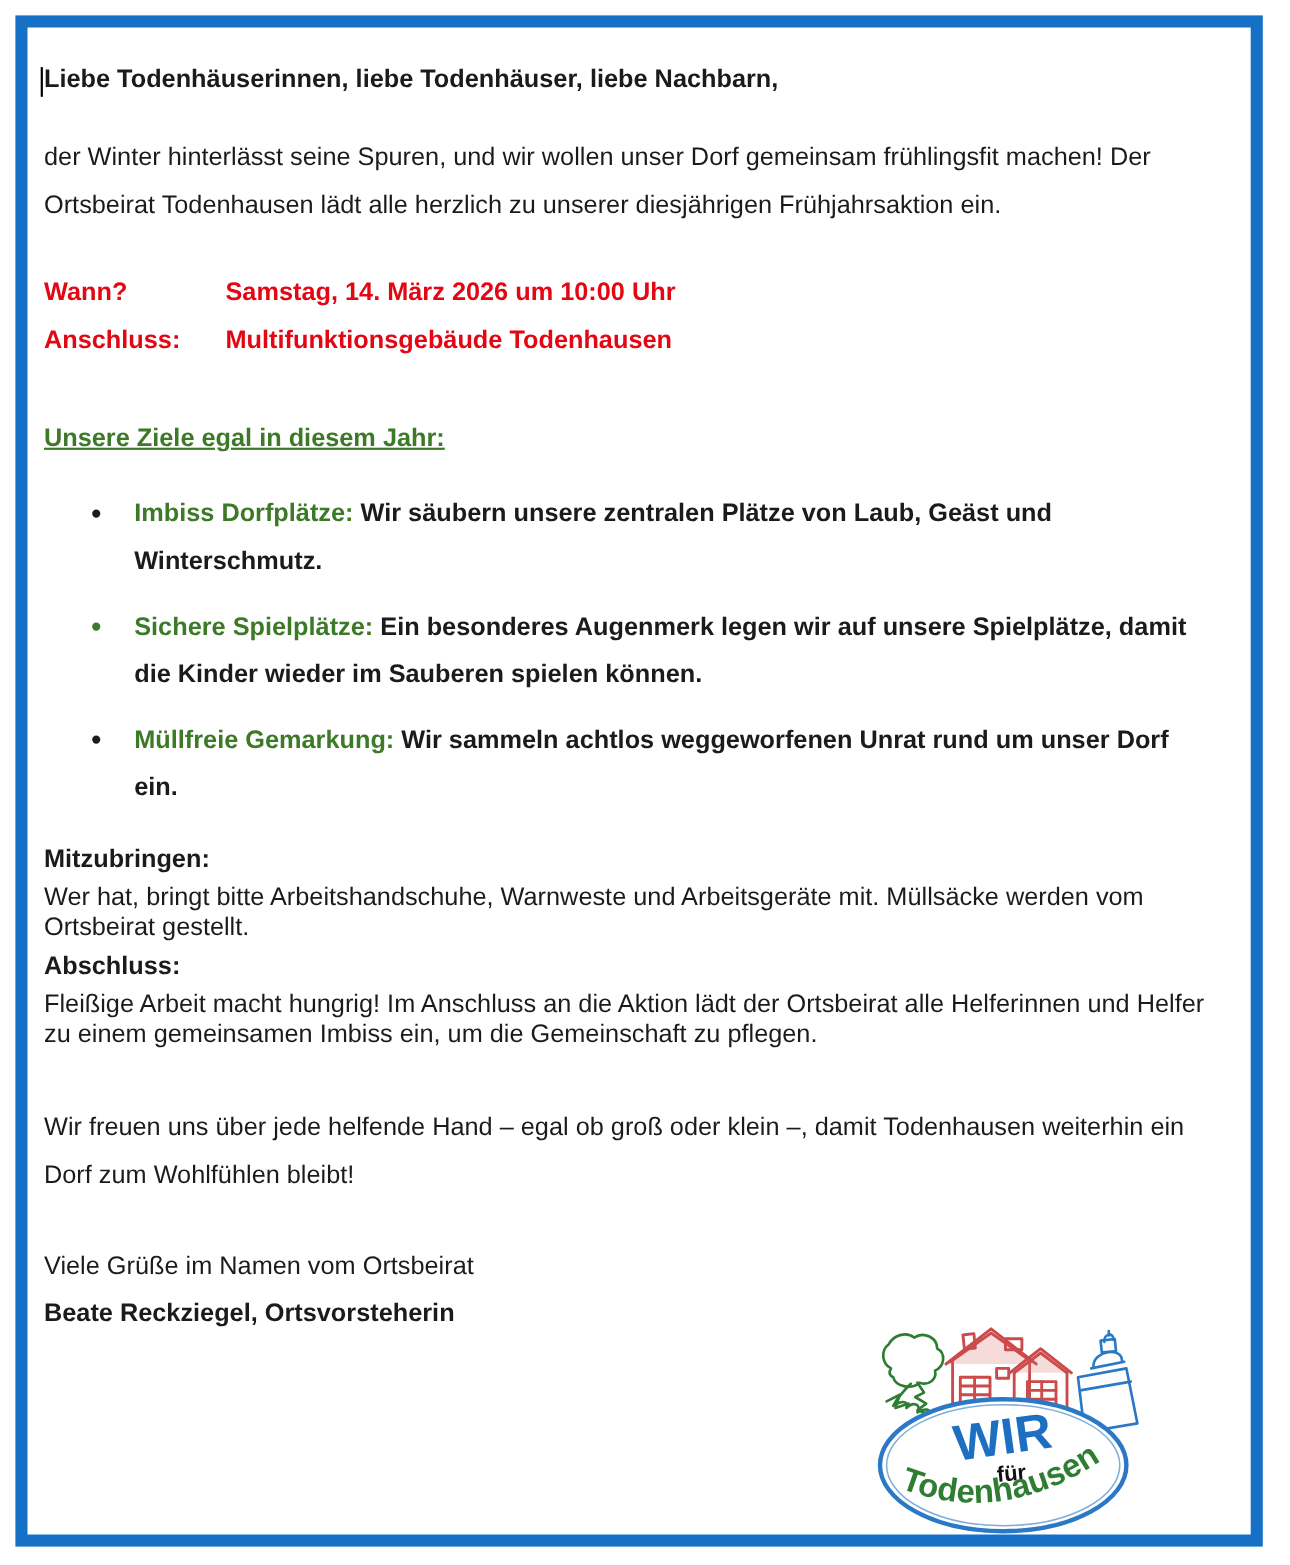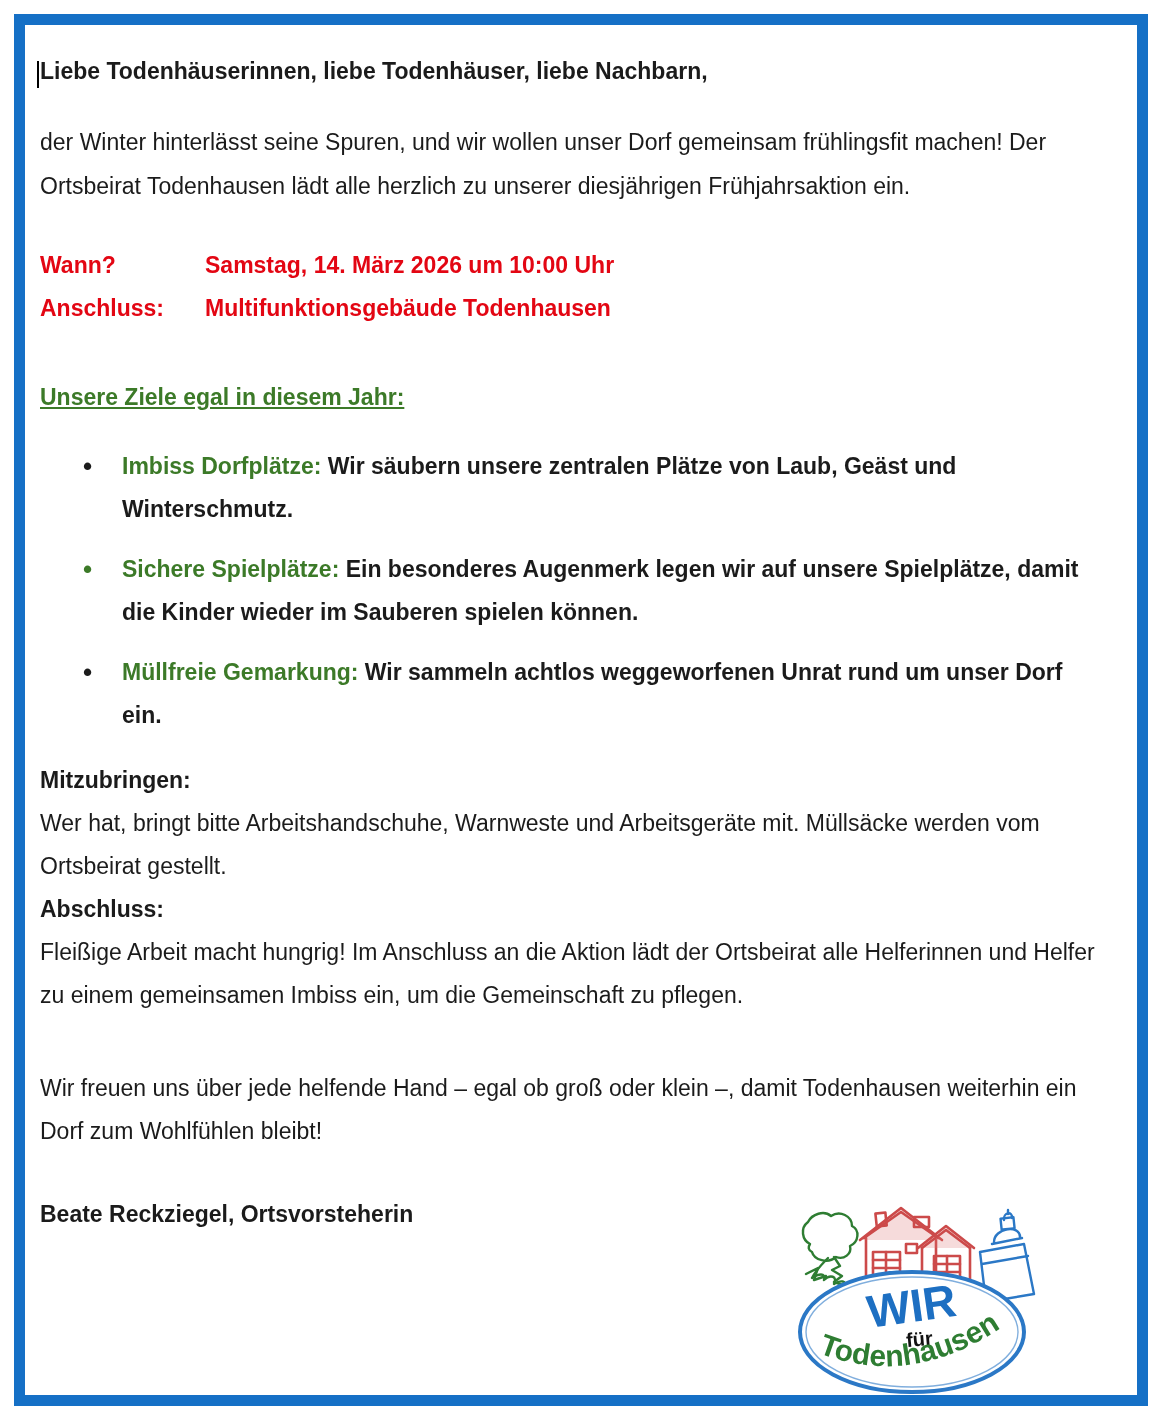--- a/index.html
+++ b/index.html
@@ -69,7 +69,7 @@
     line-height: 43px;
   }
   .bring-block { margin-top: 22px; line-height: 43px; }
-  .bring-block p { margin: 0; line-height: 43px; }
+  .bring-block p { margin: 0; line-height: 27px; }
   .appeal { margin-top: 50px; line-height: 43px; }
   .signoff { margin-top: 40px; line-height: 43px; }
   .signoff .name { font-weight: bold; }

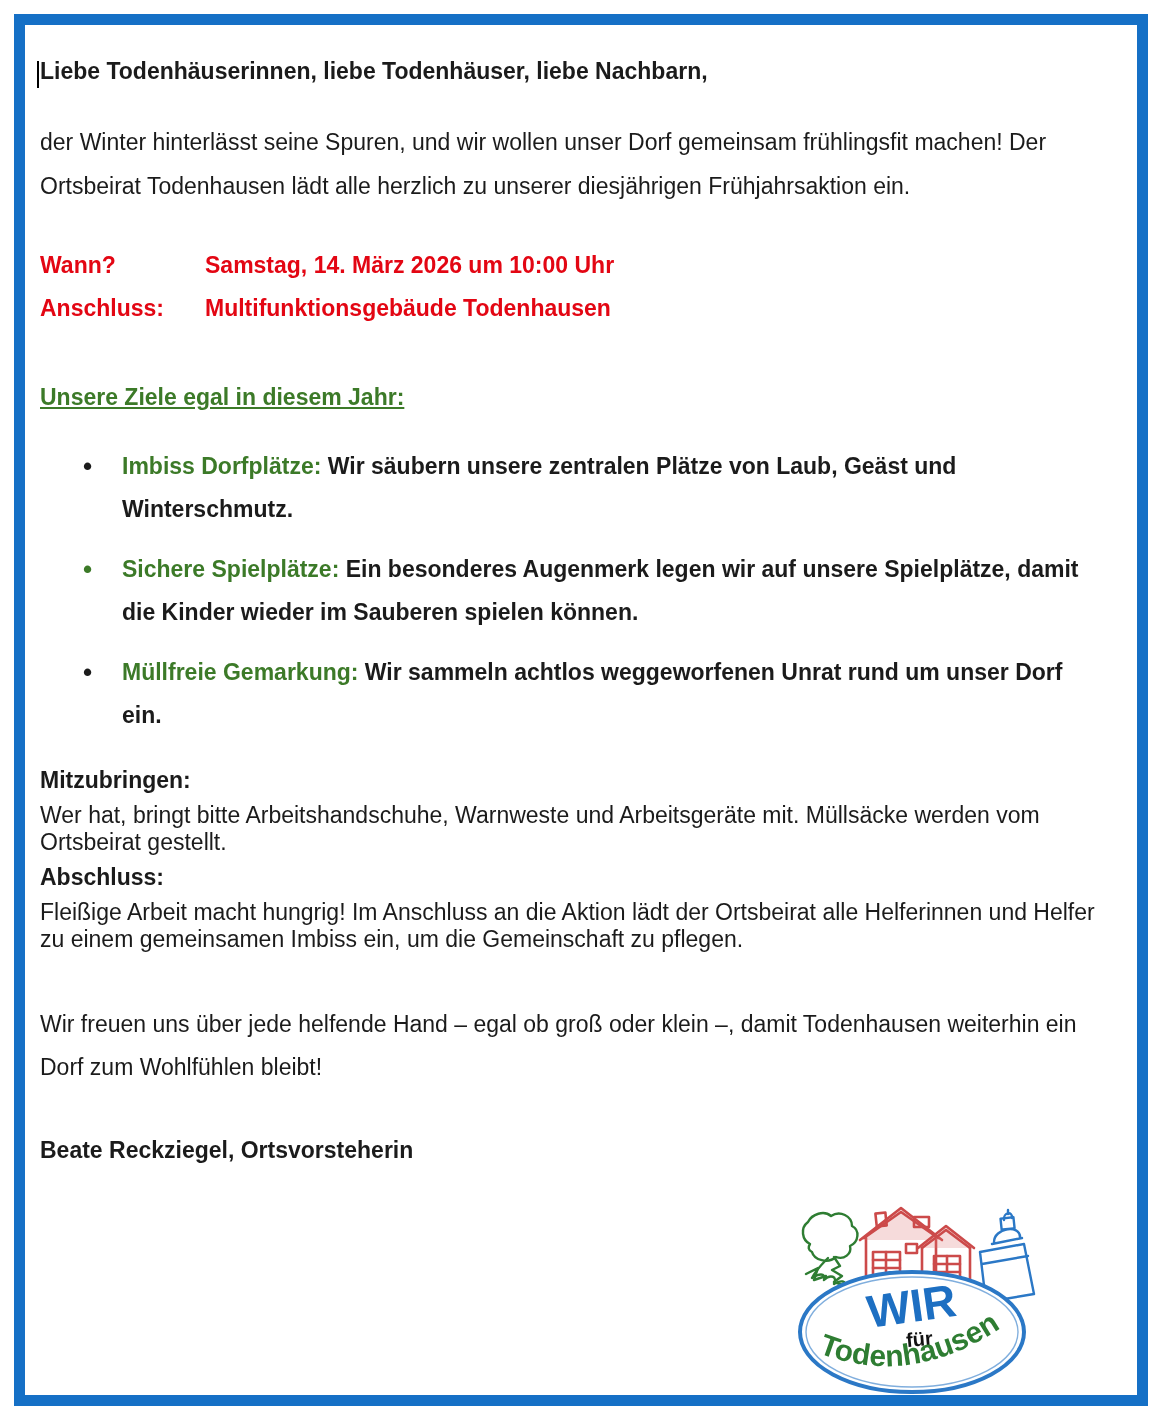--- a/index.html
+++ b/index.html
@@ -127,6 +127,7 @@
   <p class="appeal">Wir freuen uns über jede helfende Hand – egal ob groß oder klein –, damit Todenhausen weiterhin ein Dorf zum Wohlfühlen bleibt!</p>
 
   <div class="signoff">
+    <div>Viele Grüße im Namen vom Ortsbeirat</div>
     <div class="name">Beate Reckziegel, Ortsvorsteherin</div>
   </div>
 

